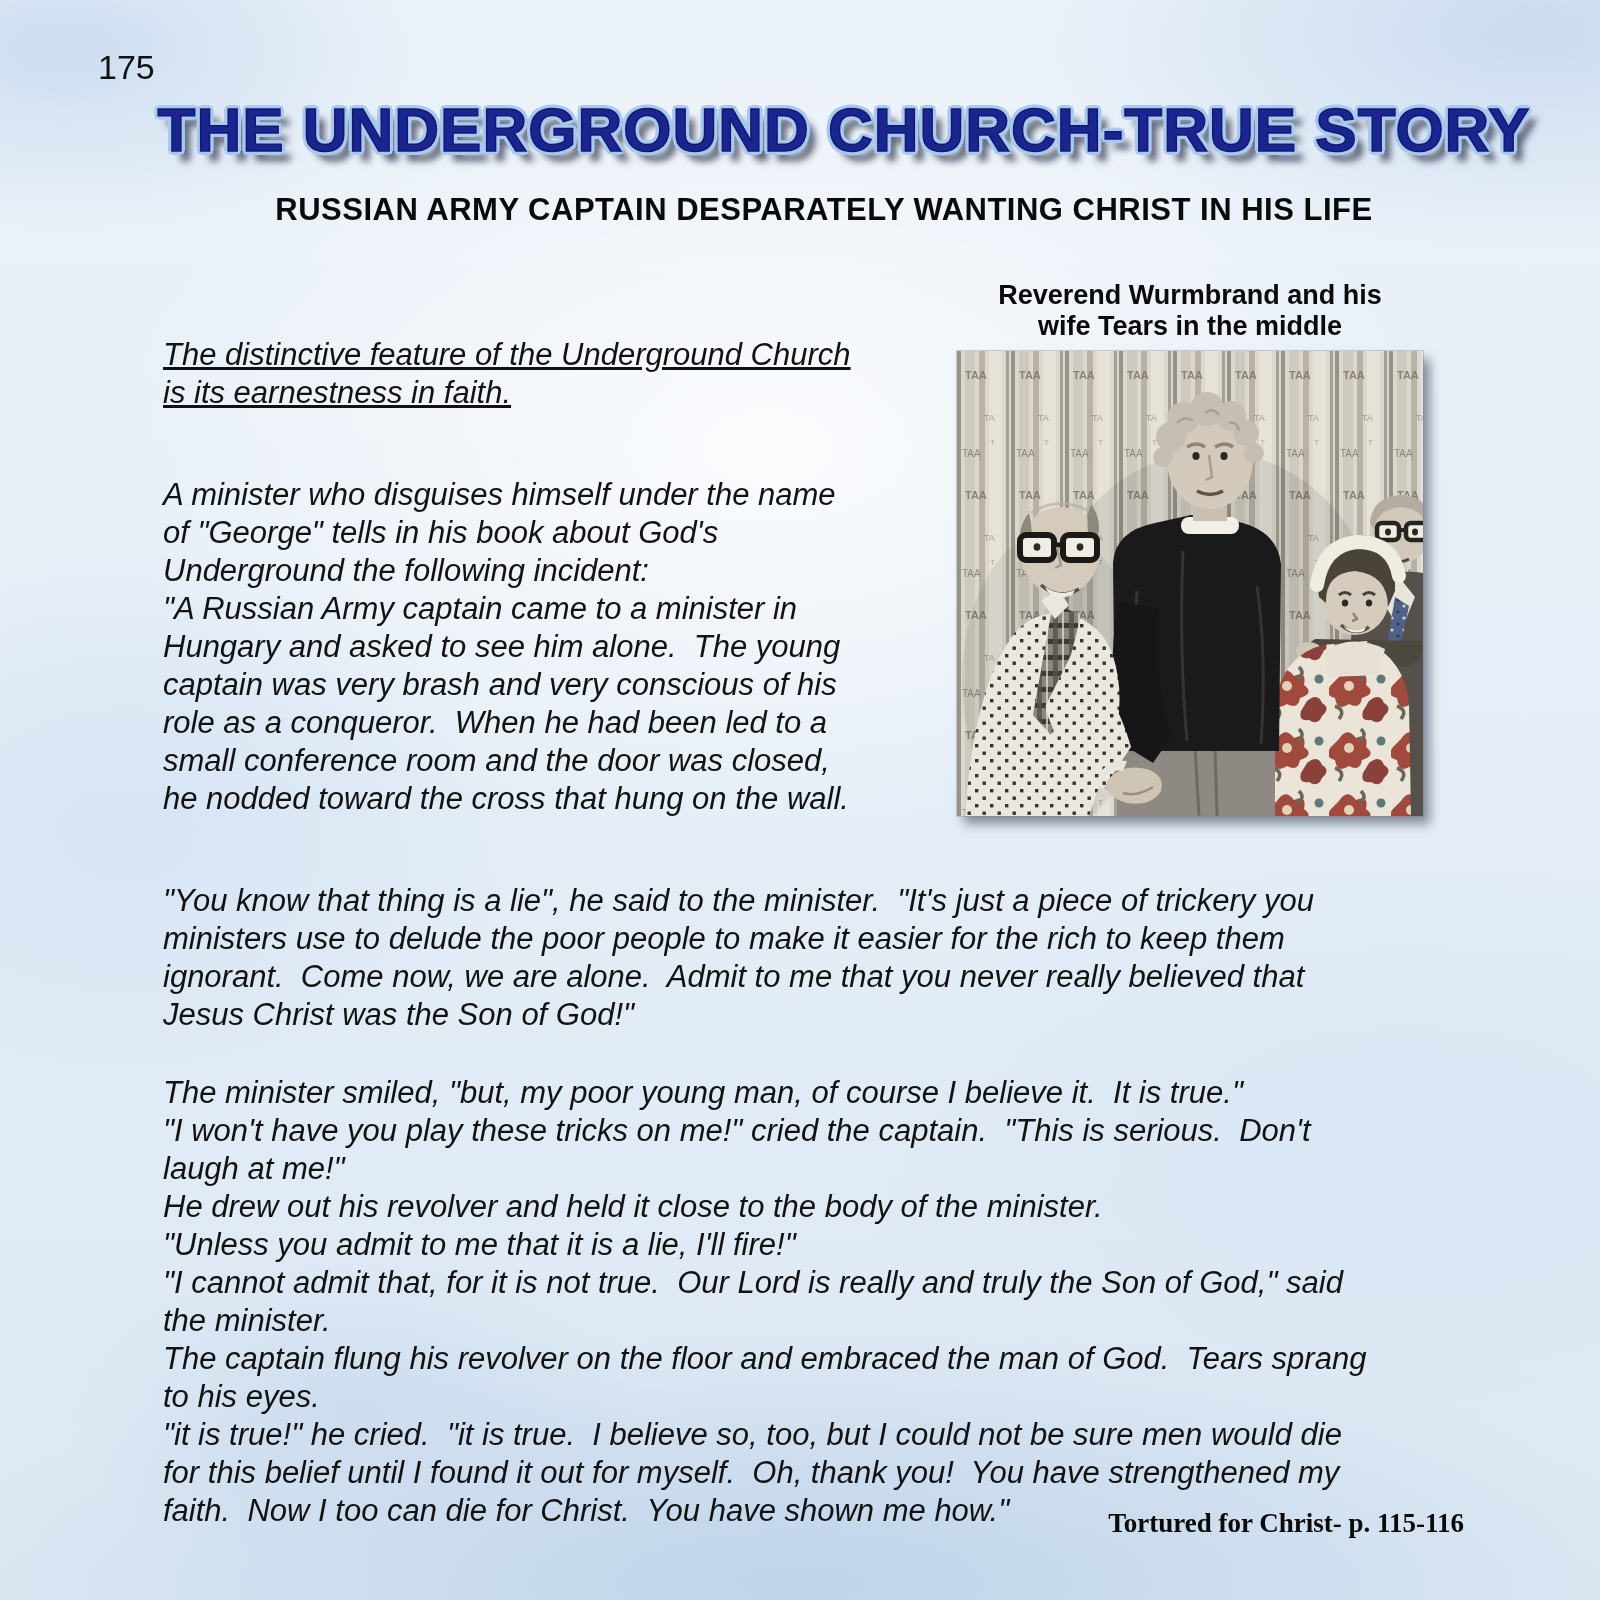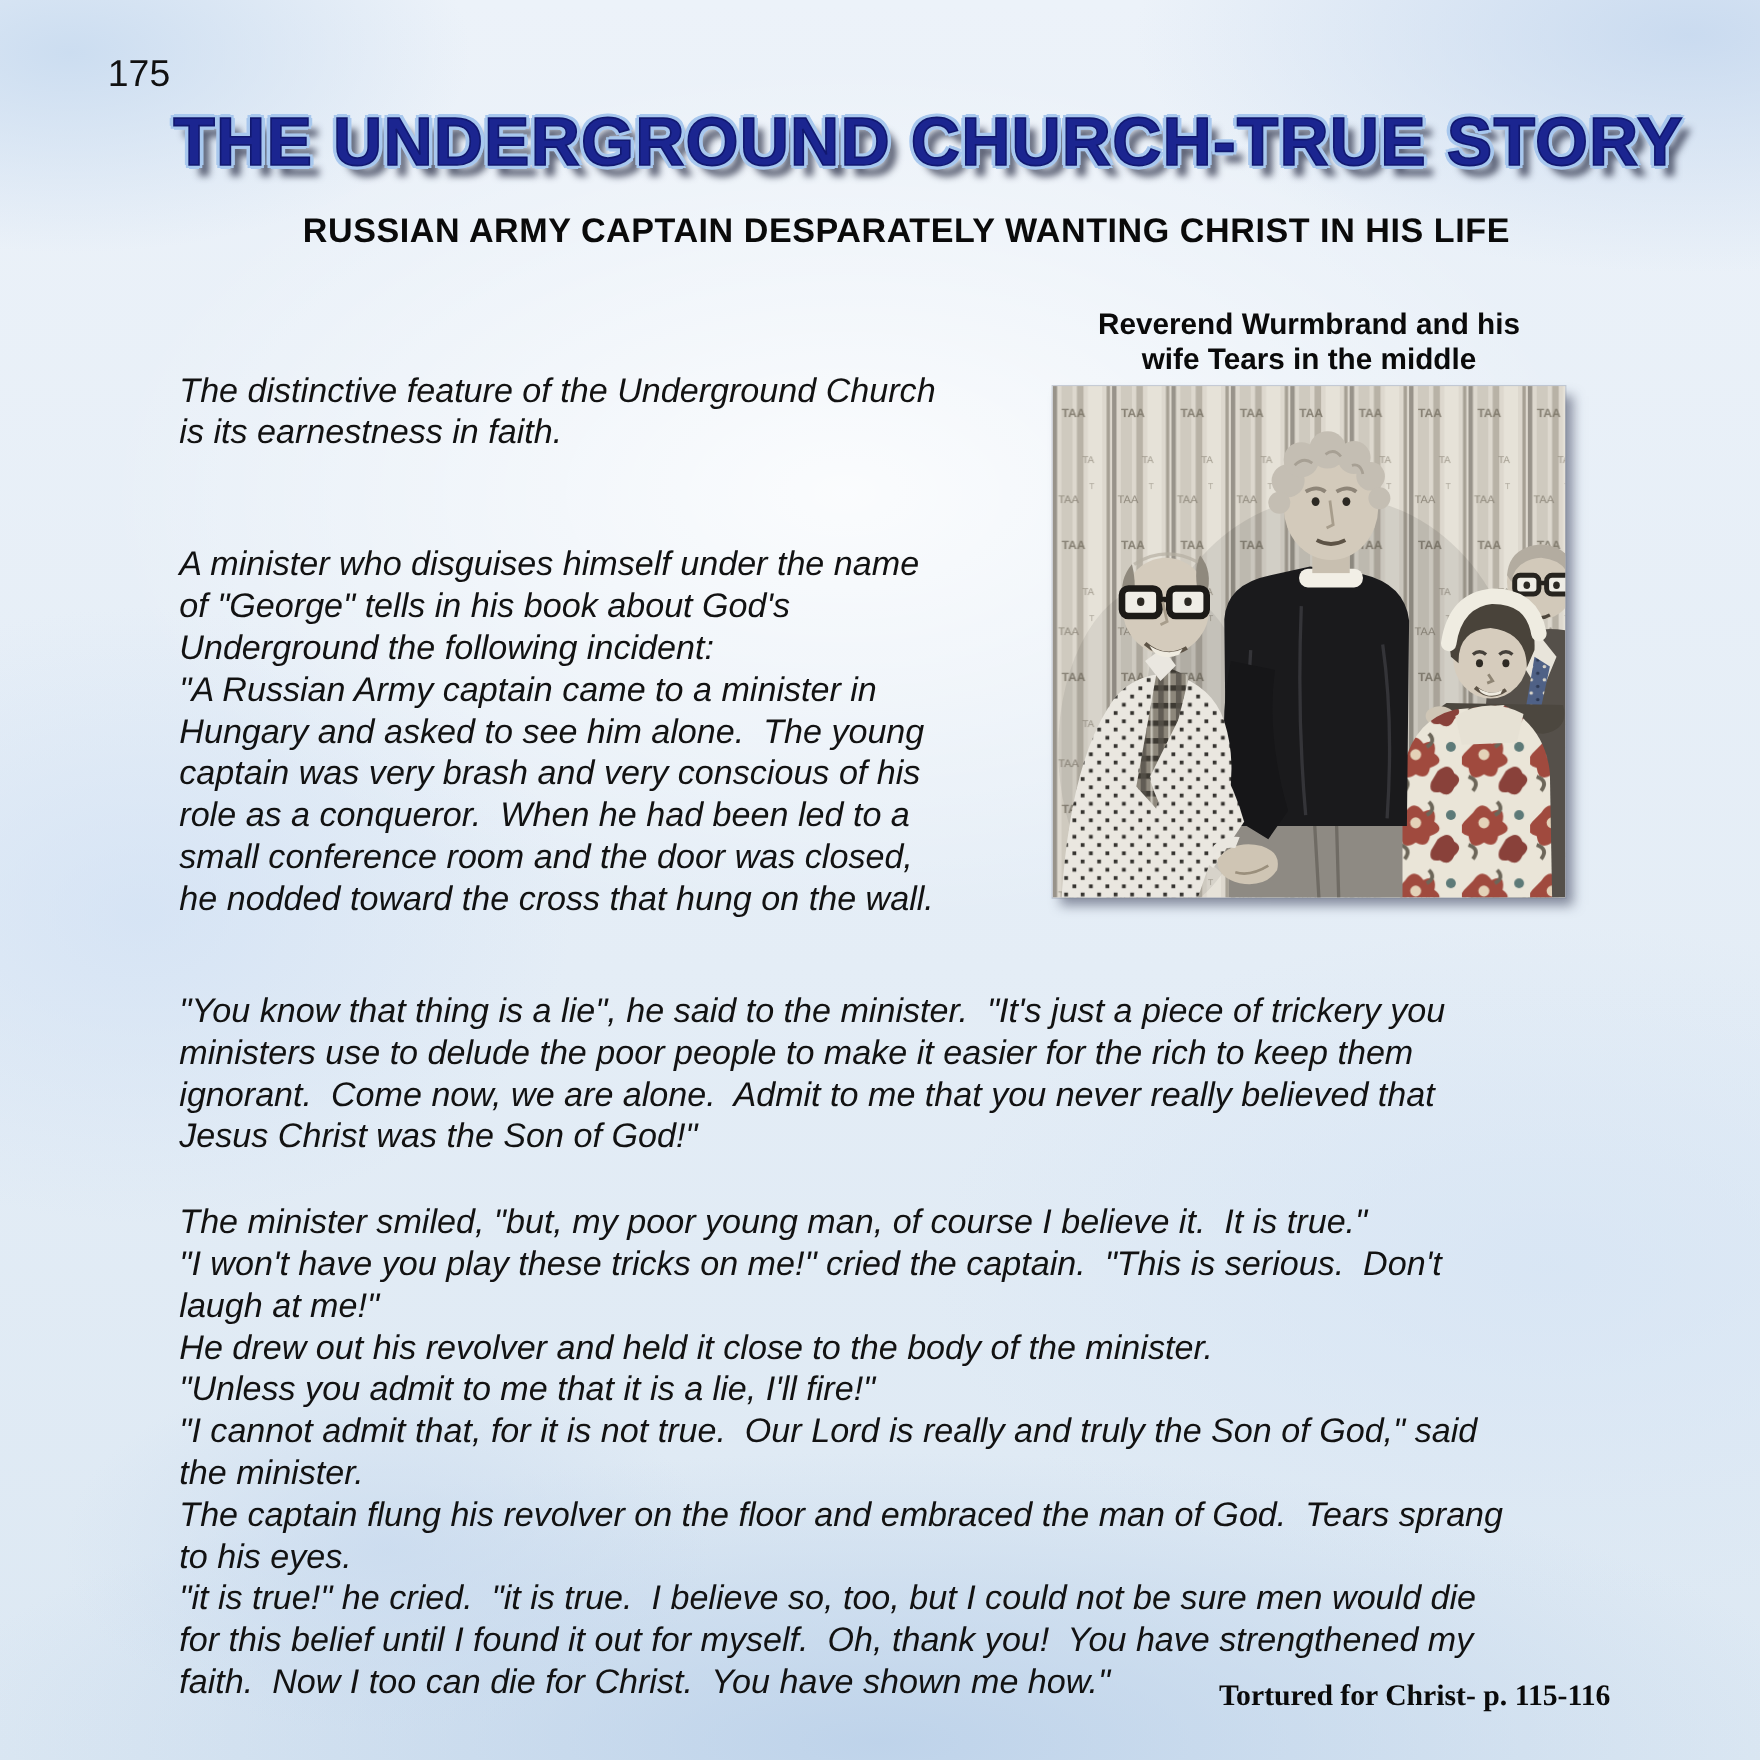--- a/index.html
+++ b/index.html
@@ -53,7 +53,7 @@
     margin:0; font-style:italic; font-size:31px; line-height:38px;
     white-space:pre-wrap; color:#121212;
   }
-  p.para-intro    { margin-bottom:82px; }
+  p.para-intro    { margin-bottom:64px;text-decoration:underline; }
   p.para-minister { margin-bottom:64px; }
   p.para-lie      { margin-bottom:40px; }
   .attribution {

